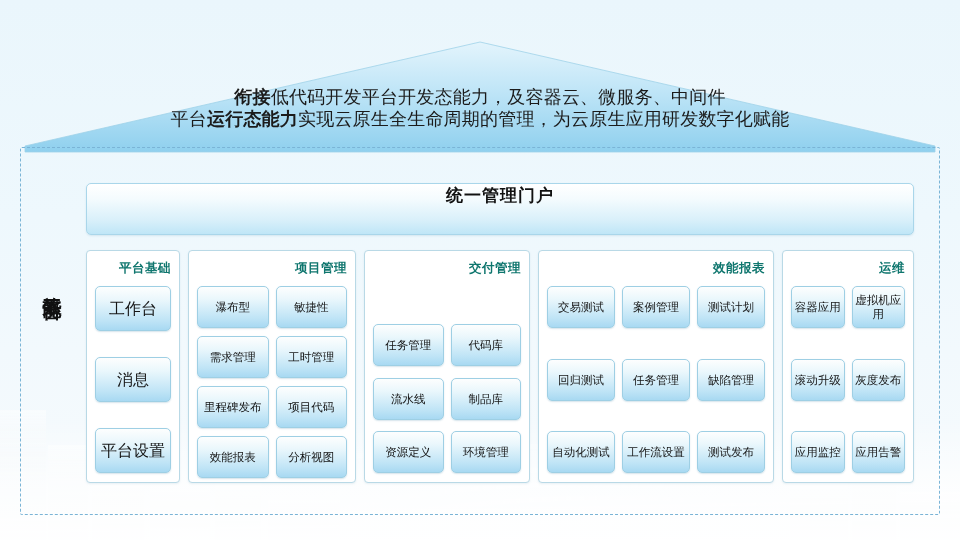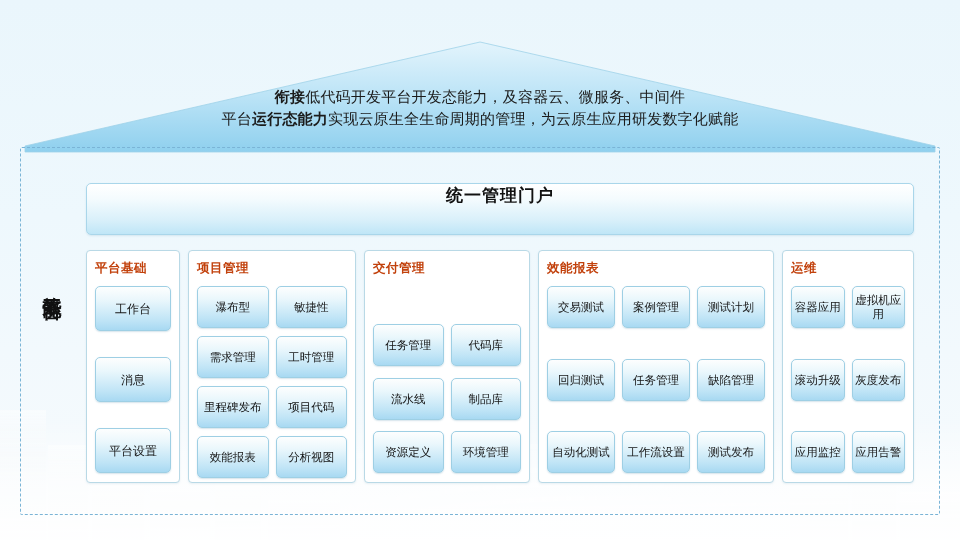--- a/index.html
+++ b/index.html
@@ -53,7 +53,7 @@
     top: 86px;
     width: 960px;
     text-align: center;
-    font-size: 15px;
+    font-size: 18px;
     line-height: 22px;
     color: #1b1b1b;
     letter-spacing: .2px;

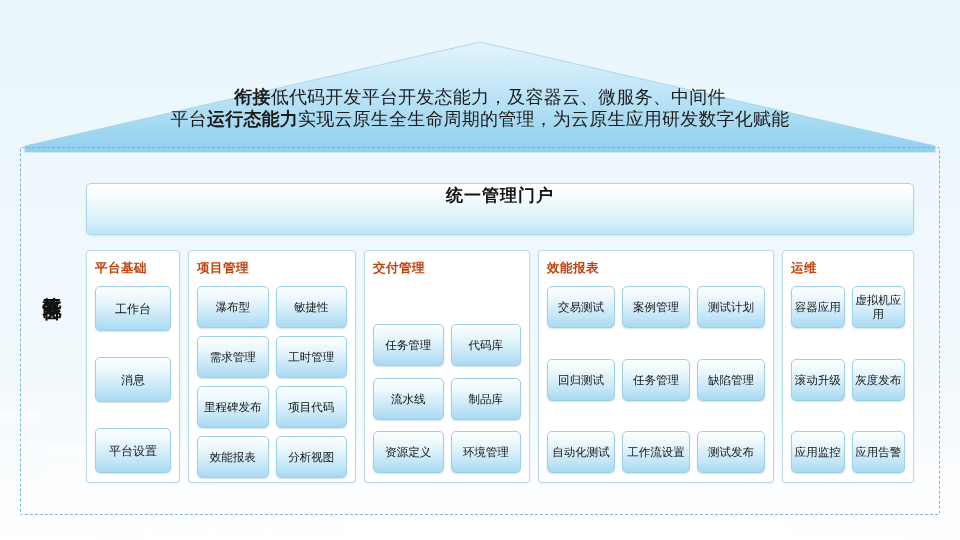--- a/index.html
+++ b/index.html
@@ -139,10 +139,10 @@
   .col-5 { flex: 0 0 132px; }
 
   .col-title {
-    text-align: left;
+    text-align: right;
     font-size: 12.5px;
     font-weight: bold;
-    color: #c2410c;
+    color: #0f766e;
     letter-spacing: .5px;
     margin: 2px 0 9px 0;
   }

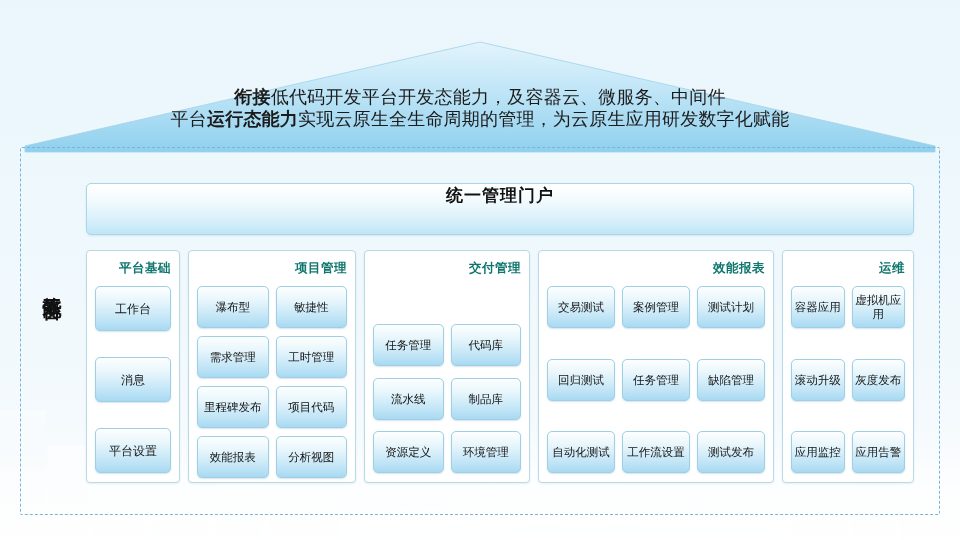--- a/index.html
+++ b/index.html
@@ -173,7 +173,7 @@
     min-height: 42px;
     word-break: break-all;
   }
-  .col-1 .tile { min-height: 45px; font-size: 12px; }
+  .col-1 .tile { min-height: 45px; font-size: 16px; }
   .col-5 .tile { font-size: 11.5px; }
 </style>
 </head>

